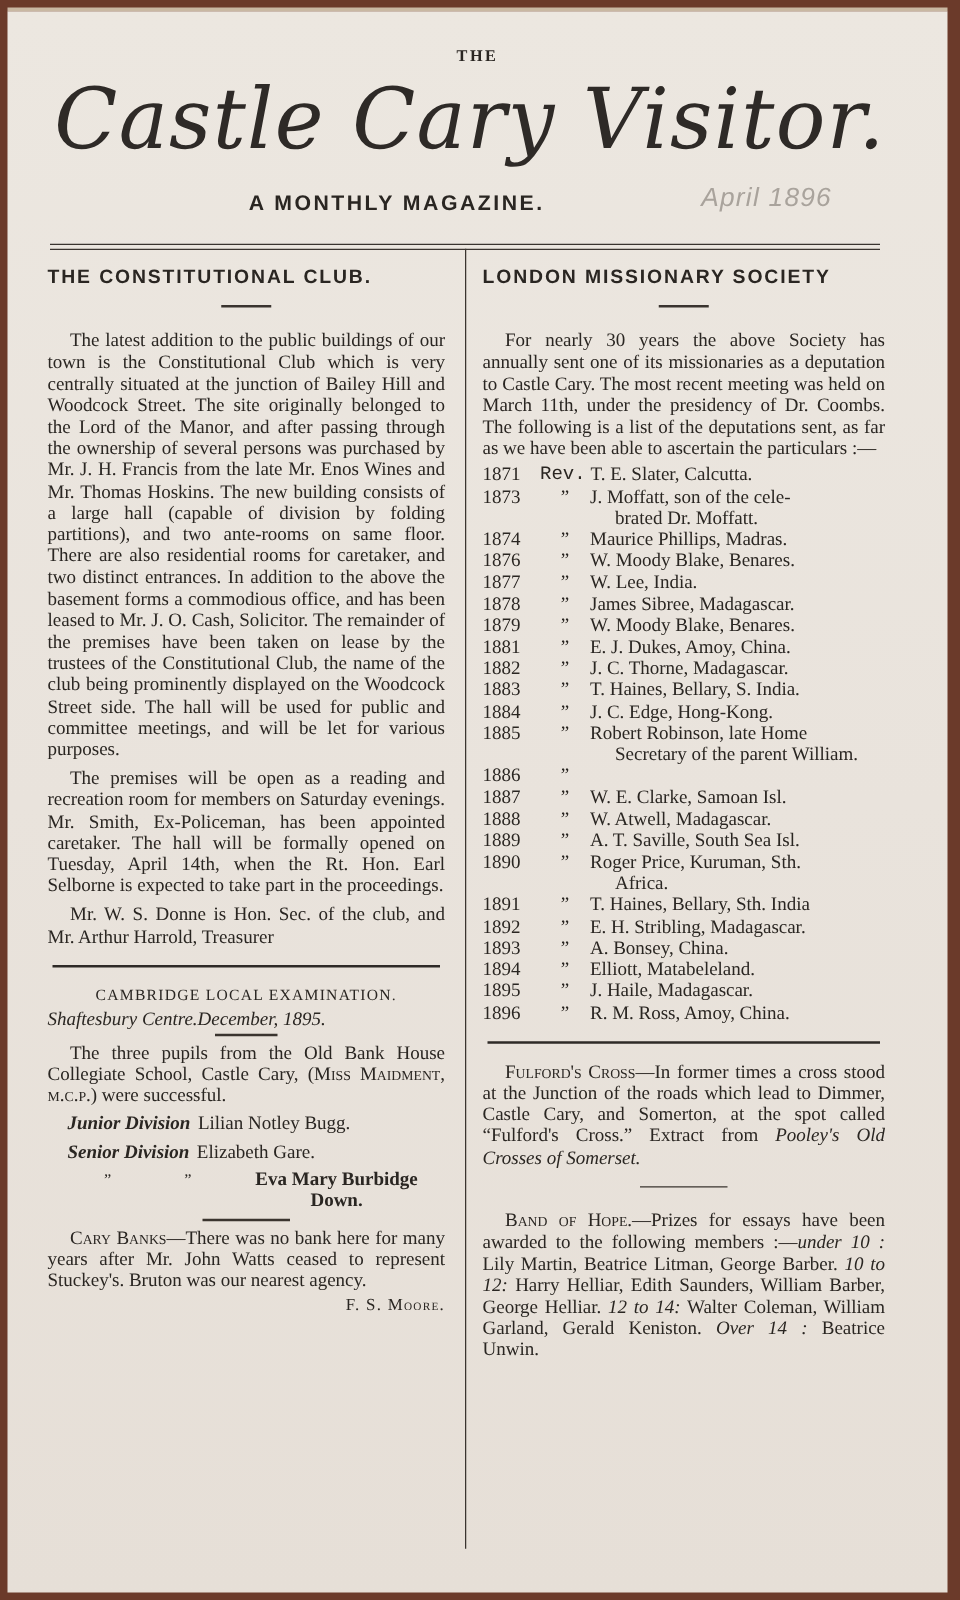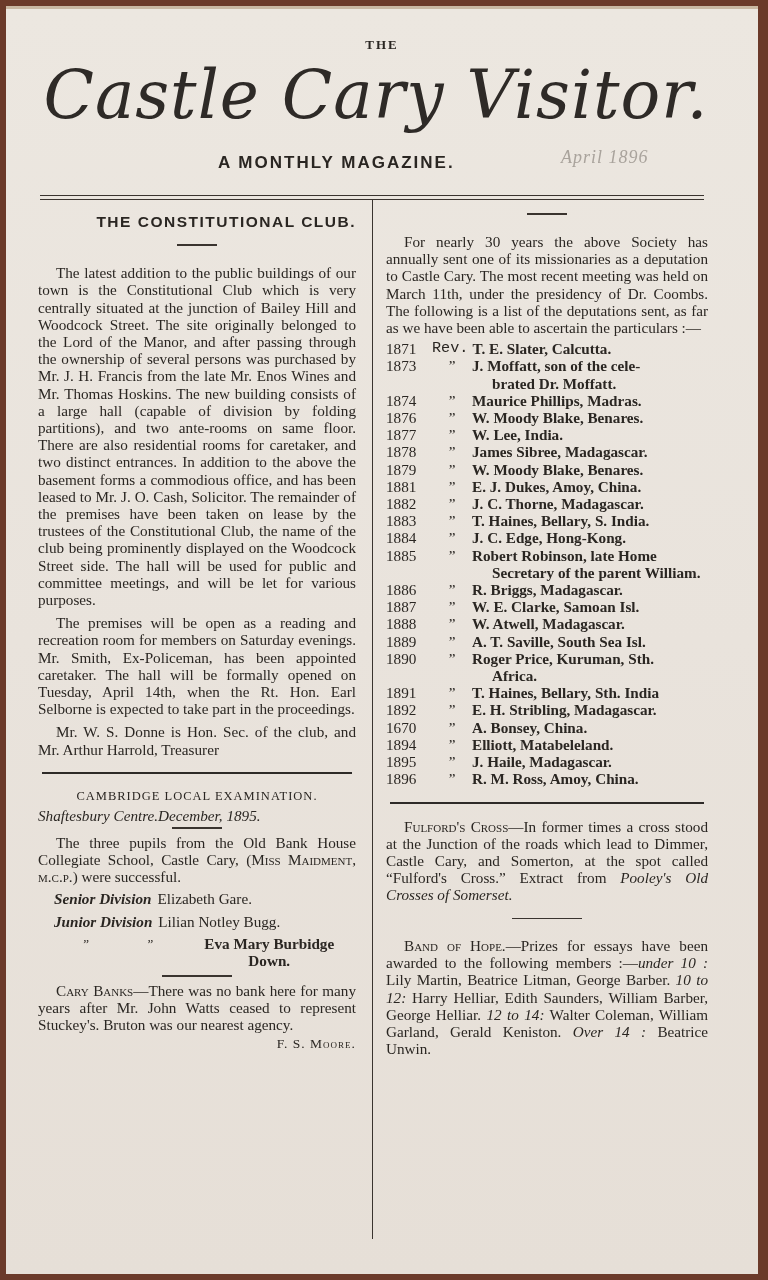--- a/index.html
+++ b/index.html
@@ -30,7 +30,7 @@
     transform: scaleY(1.02);
   }
   .masthead-sub {
-    position: absolute; top: 144px; left: 212px;
+    position: absolute; top: 144px; left: 193px;
     font-family: "Liberation Sans", sans-serif; font-weight: bold;
     font-size: 17px; letter-spacing: 2px;
   }

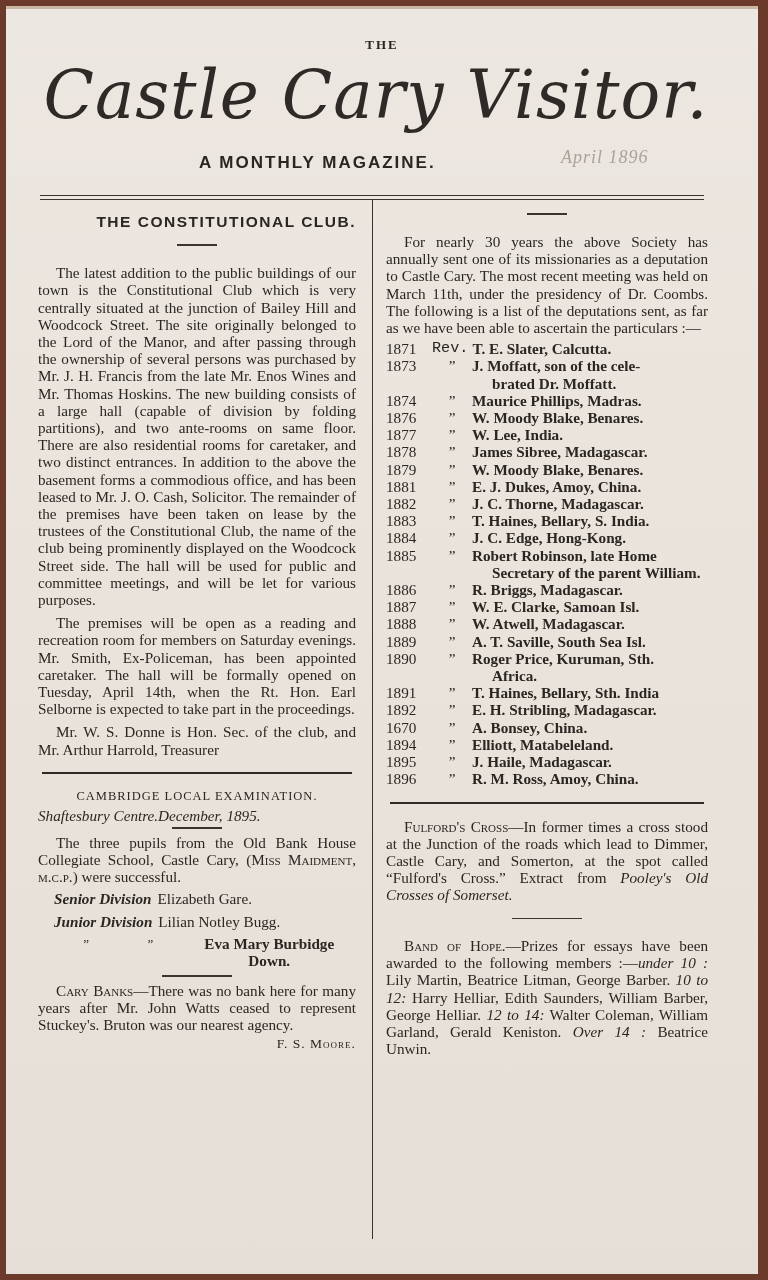--- a/index.html
+++ b/index.html
@@ -36,8 +36,8 @@
   }
   .handwritten {
     position: absolute; top: 138px; left: 555px;
-    font-family: Liberation Serif, serif; font-style: italic;
-    font-size: 18px; color: #a9a39c; letter-spacing: 1px;
+    font-family: Liberation Sans, sans-serif; font-style: italic;
+    font-size: 21px; color: #a9a39c; letter-spacing: 1px;
   }
   .rule-double {
     position: absolute; top: 186px; left: 34px; width: 664px; height: 5px;

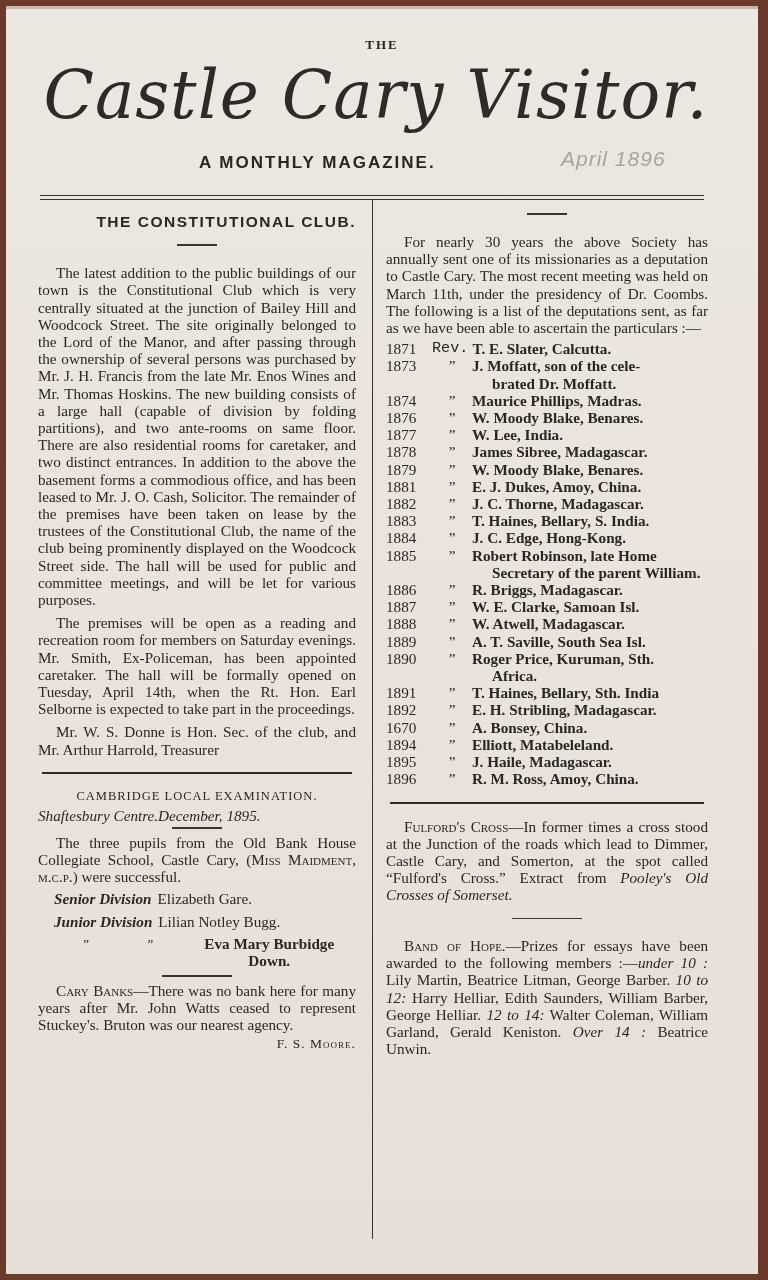--- a/index.html
+++ b/index.html
@@ -54,7 +54,7 @@
   .col.right { left: 380px; top: 204px; width: 322px; }
   .heading {
     font-family: "Liberation Sans", sans-serif; font-weight: bold;
-    font-size: 15.5px; letter-spacing: 1.5px; text-align: right;
+    font-size: 15.5px; letter-spacing: 1.5px; text-align: left;
     margin-bottom: 14px;
   }
   .short-rule { width: 40px; height: 2px; background: #3a342f; margin: 0 auto; }

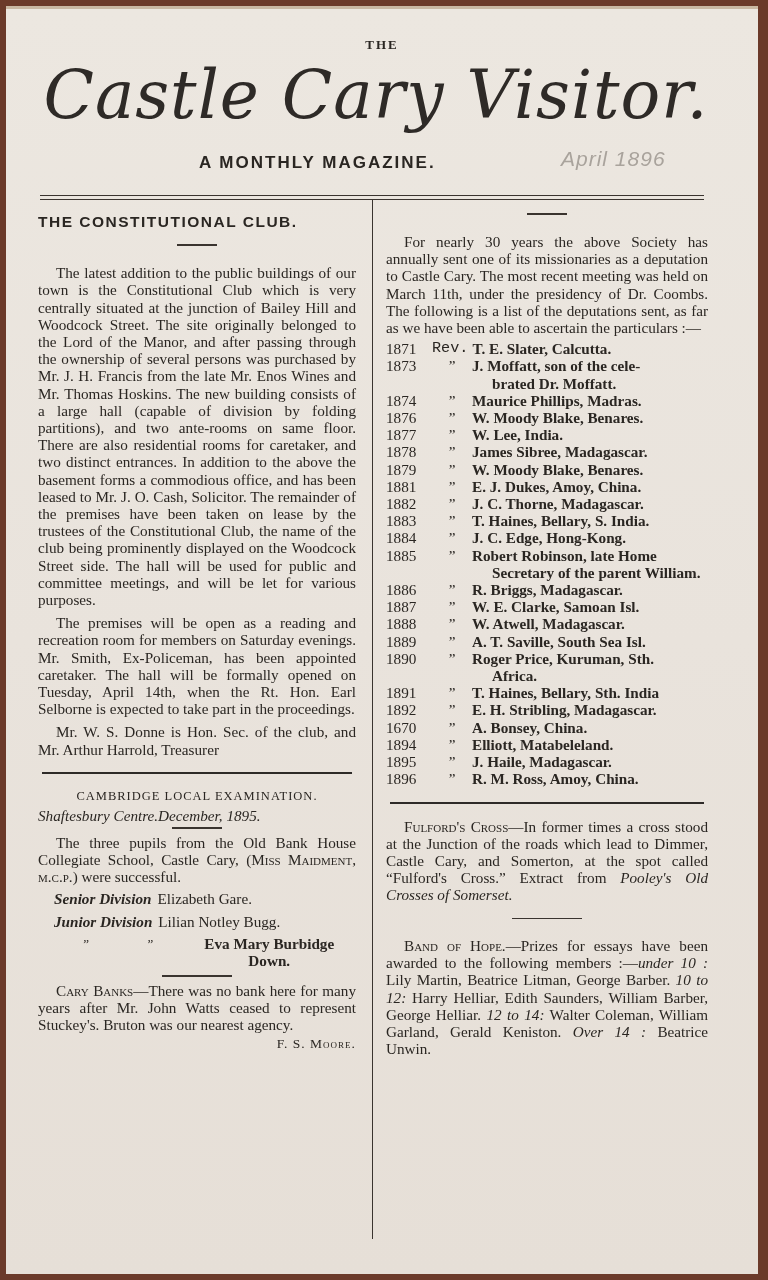--- a/index.html
+++ b/index.html
@@ -133,6 +133,7 @@
   </div>
 
   <div class="col right">
+    <div class="heading">LONDON MISSIONARY SOCIETY</div>
     <div class="short-rule mb18"></div>
     <p class="para">For nearly 30 years the above Society has annually sent one of its missionaries as a deputation to Castle Cary. The most recent meeting was held on March 11th, under the presidency of Dr. Coombs. The following is a list of the deputations sent, as far as we have been able to ascertain the particulars :—</p>
 

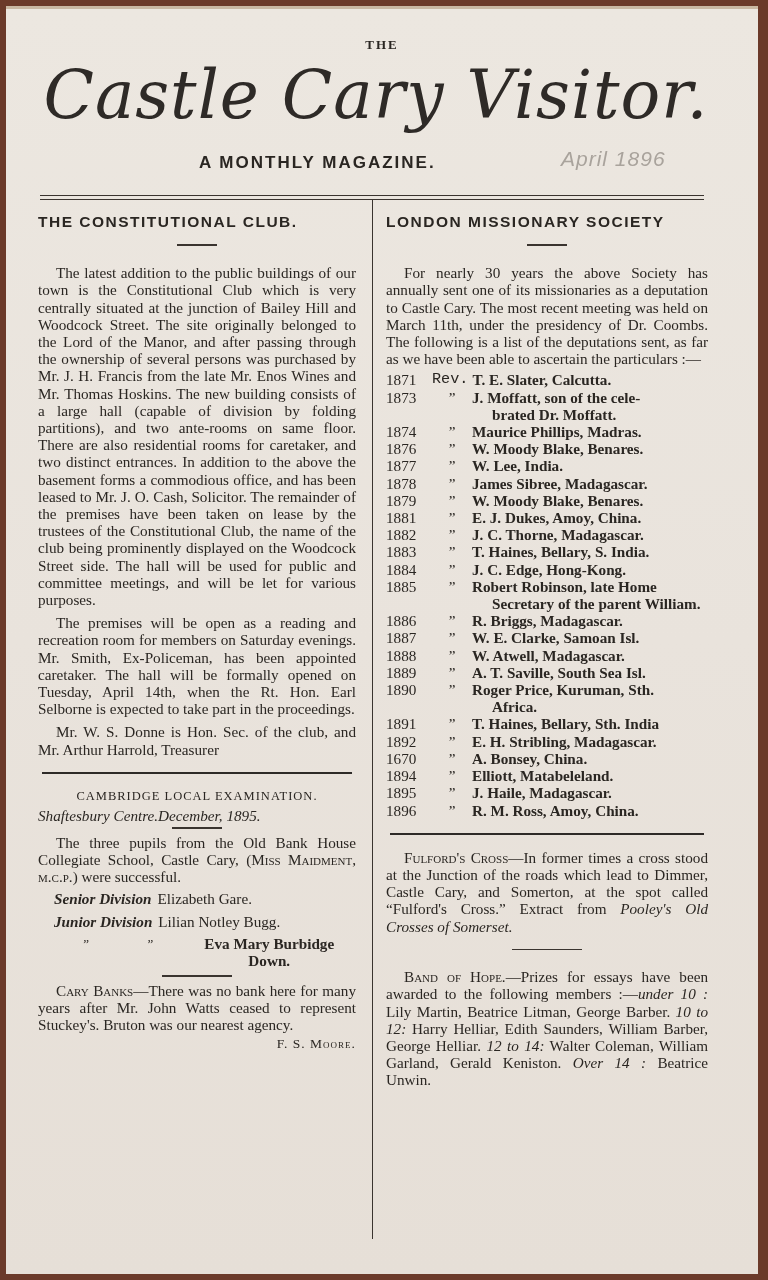--- a/index.html
+++ b/index.html
@@ -79,7 +79,7 @@
   .dep-row { display: flex; }
   .dep-year { width: 46px; flex: none; }
   .dep-mark { width: 40px; flex: none; text-align: center; }
-  .dep-name { flex: 1; text-align: justify; font-weight: bold; }
+  .dep-name { flex: 1; text-align: justify; }
   .dep-row.first .dep-mark { width: auto; margin-right: 4px; font-family: Liberation Mono, monospace; }
   .italic { font-style: italic; }
 </style>

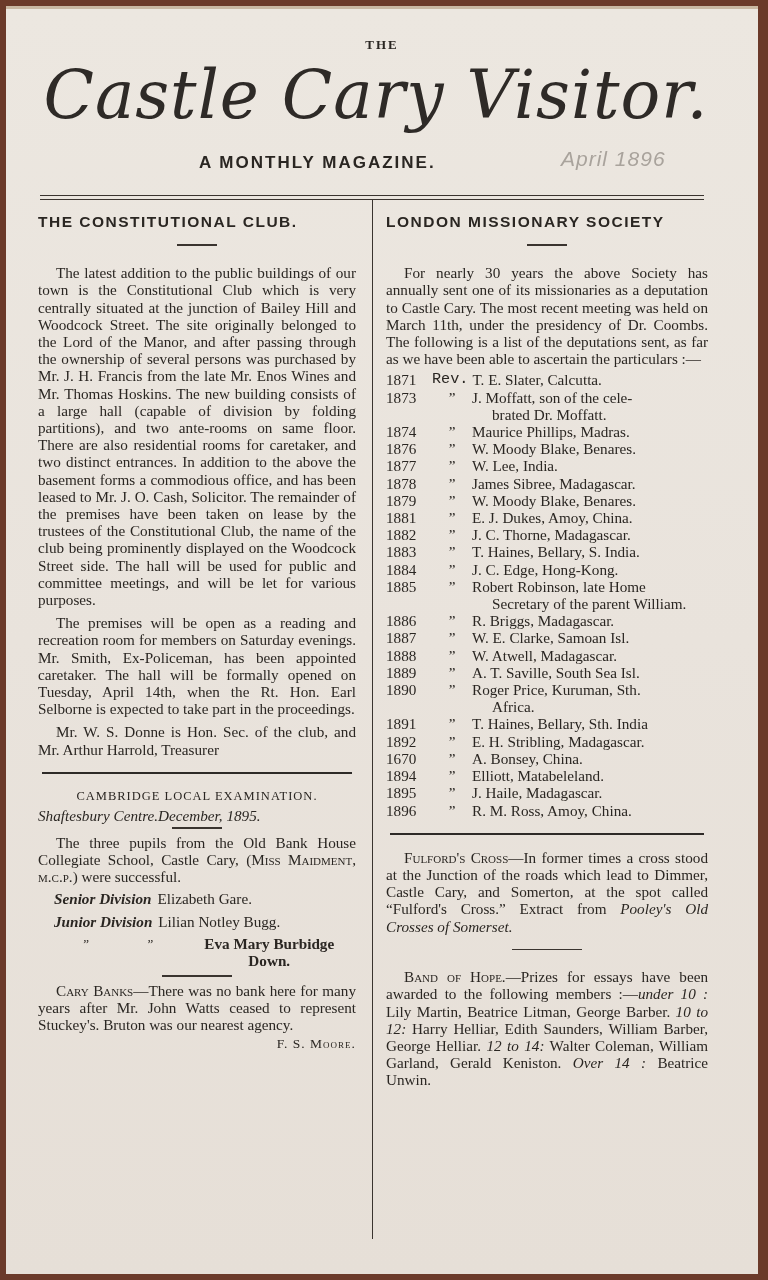--- a/index.html
+++ b/index.html
@@ -209,7 +209,6 @@
         <div class="dep-row">
           <span class="dep-year">1886</span>
           <span class="dep-mark">”</span>
-          <span class="dep-name">R. Briggs, Madagascar.</span>
         </div>
         <div class="dep-row">
           <span class="dep-year">1887</span>

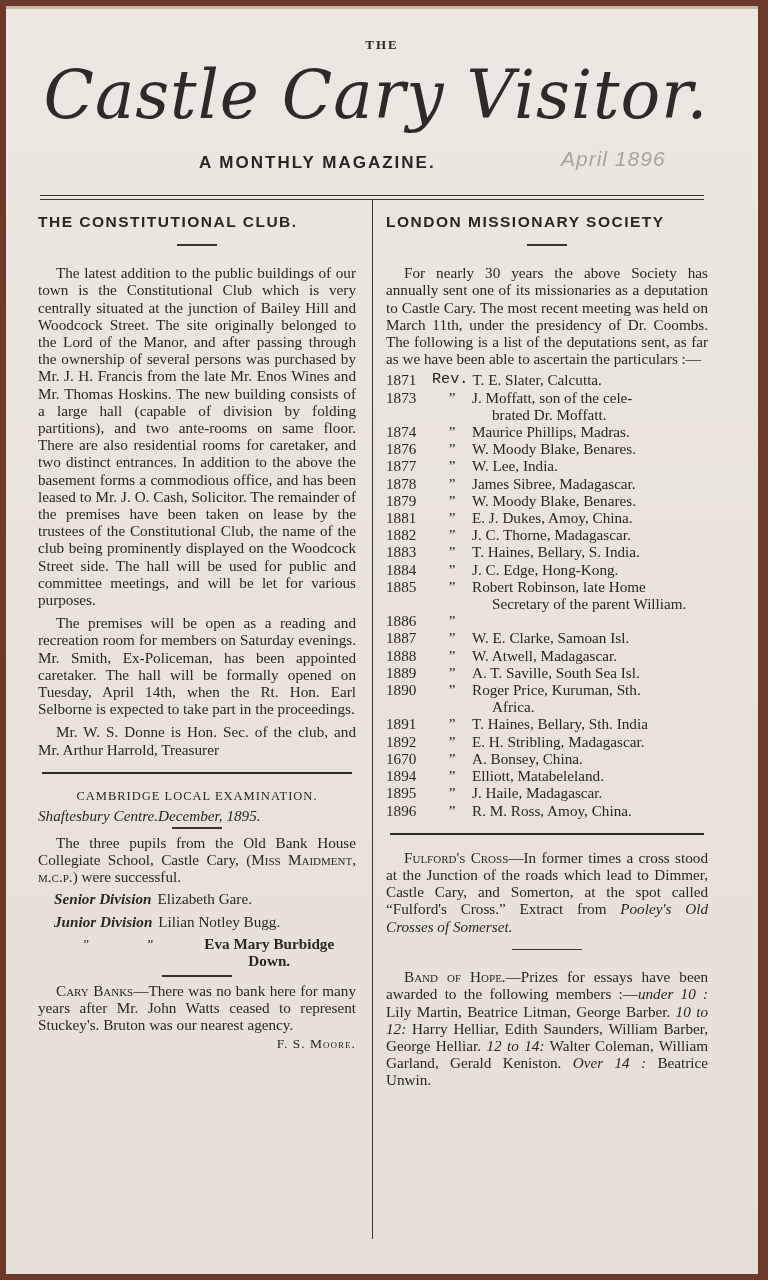--- a/index.html
+++ b/index.html
@@ -245,7 +245,7 @@
           <span class="dep-name">E. H. Stribling, Madagascar.</span>
         </div>
         <div class="dep-row">
-          <span class="dep-year">1670</span>
+          <span class="dep-year">1893</span>
           <span class="dep-mark">”</span>
           <span class="dep-name">A. Bonsey, China.</span>
         </div>

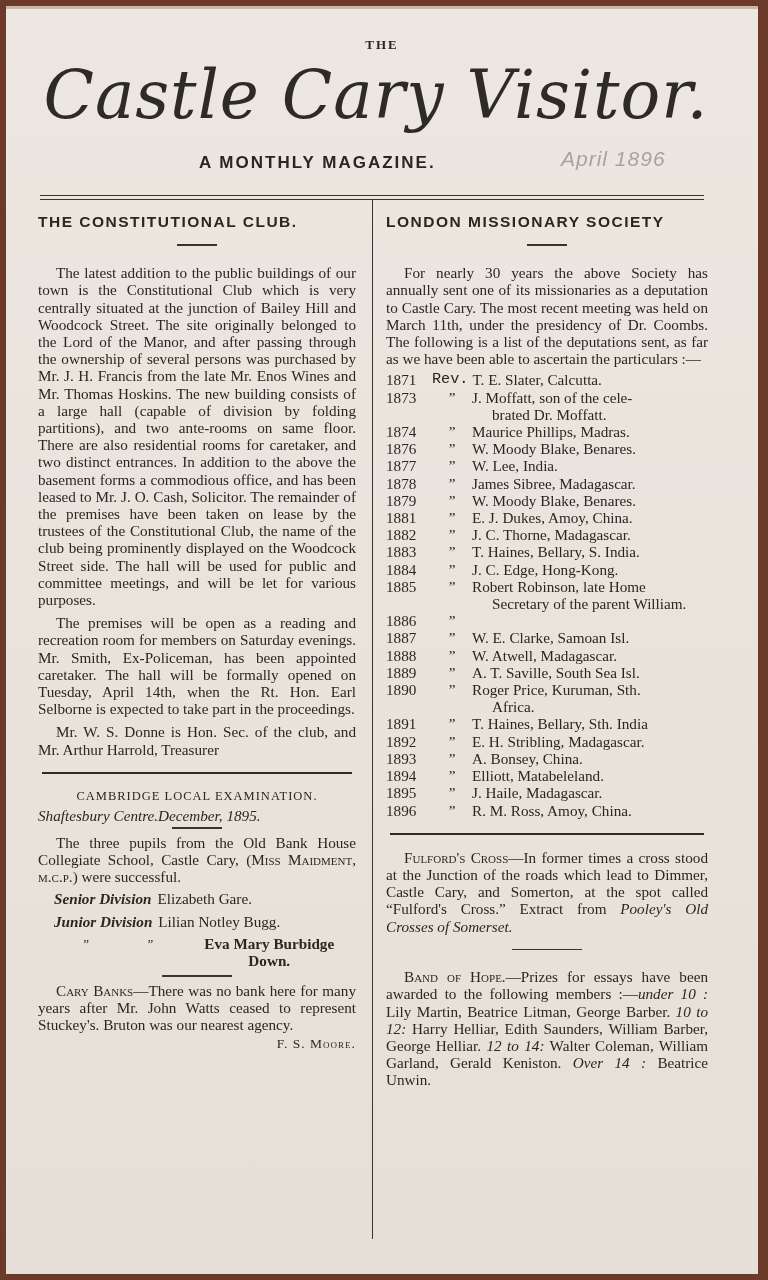--- a/index.html
+++ b/index.html
@@ -111,12 +111,12 @@
     <div class="short-rule thin"></div>
     <p class="para"><span>The three pupils from the Old Bank House Collegiate School, Castle Cary, (</span><span class="sc">Miss Maidment, m.c.p.</span><span>) were successful.</span></p>
     <div class="div-row">
+      <span class="lbl">Junior Division</span>
+      <span>Lilian Notley Bugg.</span>
+    </div>
+    <div class="div-row">
       <span class="lbl">Senior Division</span>
       <span>Elizabeth Gare.</span>
-    </div>
-    <div class="div-row">
-      <span class="lbl">Junior Division</span>
-      <span>Lilian Notley Bugg.</span>
     </div>
     <div class="div-row ditto">
       <span class="quotes">

